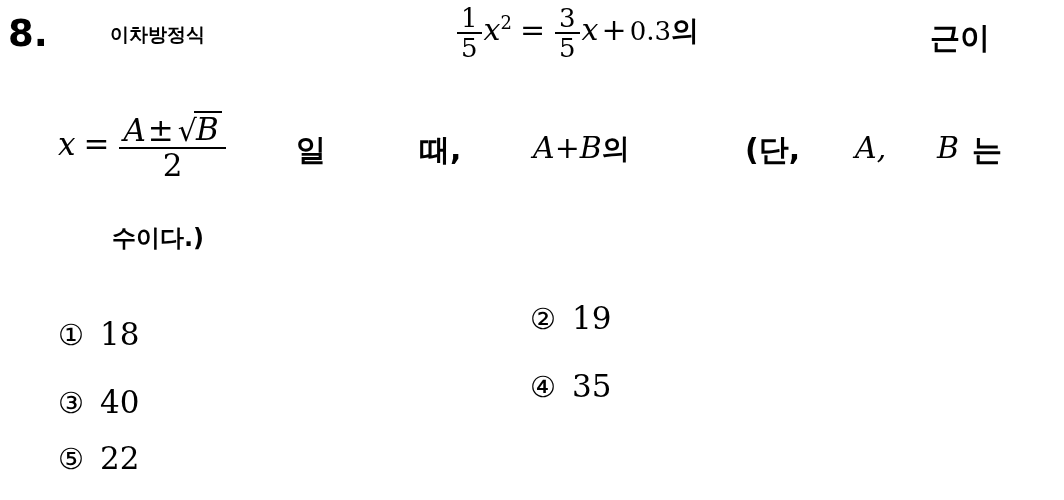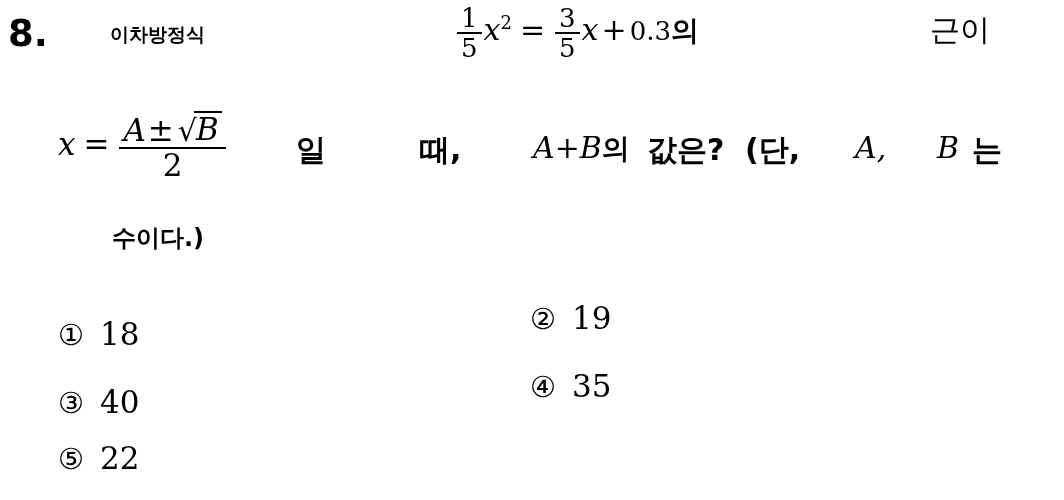--- a/index.html
+++ b/index.html
@@ -86,9 +86,9 @@
   .l1-word2 {
     position: absolute;
     left: 930px;
-    top: 8px;
-    font-family: "DejaVu Sans", sans-serif;
-    font-weight: normal;
+    top: 16px;
+    font-family: "DejaVu Sans", sans-serif;
+    font-weight: bold;
     font-size: 30px;
   }
 

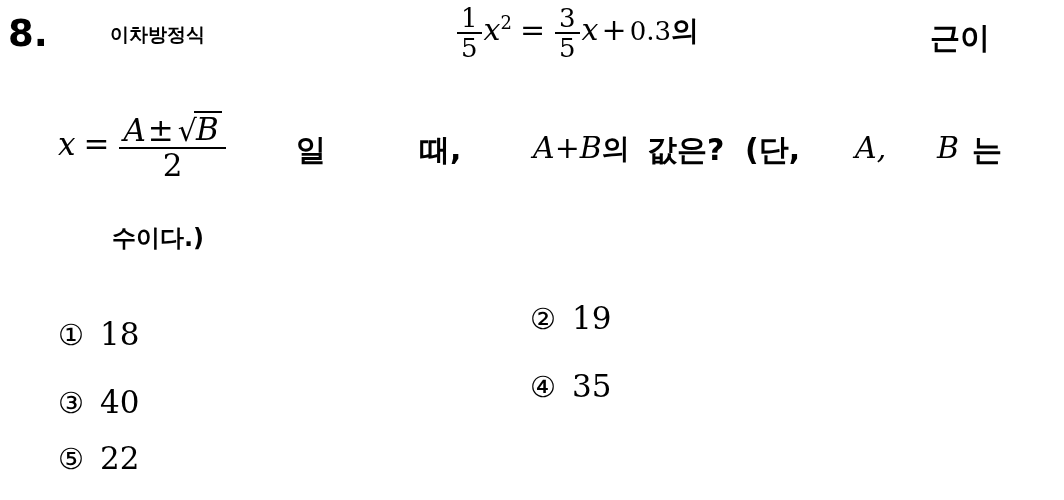--- a/index.html
+++ b/index.html
@@ -264,7 +264,6 @@
       <span class="math">A+B</span><span class="kor" style="font-size:28px;">의</span>
     </span>
 
-    <span class="l2-t3">값은?</span>
     <span class="l2-t4">(단,</span>
     <span class="l2-a math">A,</span>
     <span class="l2-b math">B</span>

